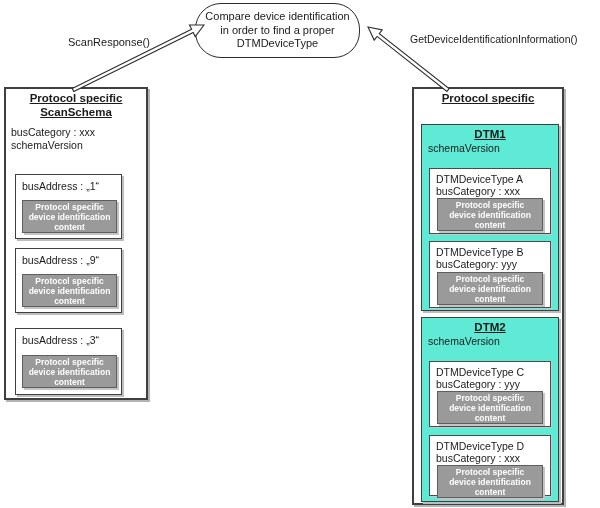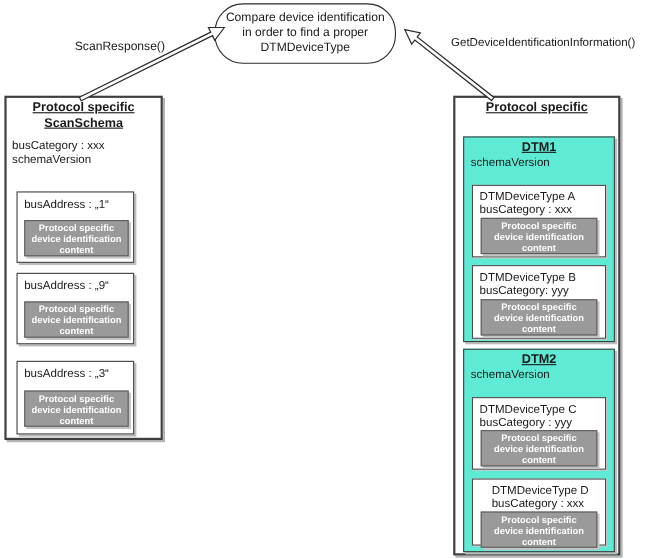--- a/index.html
+++ b/index.html
@@ -162,7 +162,7 @@
         </div>
       </div>
 
-      <div class="type-box" style="top:117px;height:61px;padding-left:11px;">
+      <div class="type-box" style="top:117px;height:61px;">
         <div class="type-name">DTMDeviceType D</div>
         <div class="type-bus">busCategory : xxx</div>
         <div class="gray-box" style="left:7px;top:29px;width:106px;">

